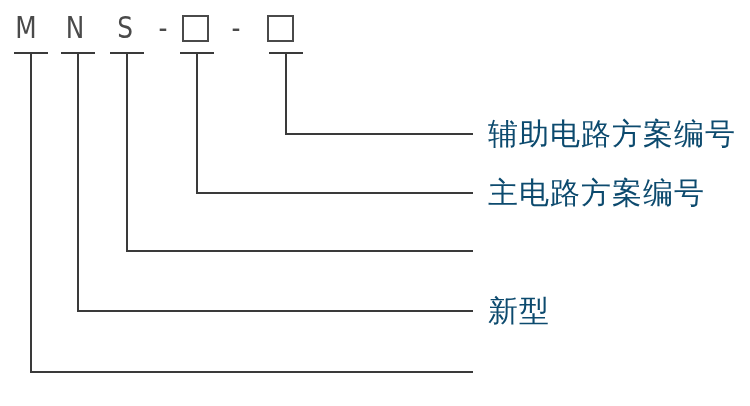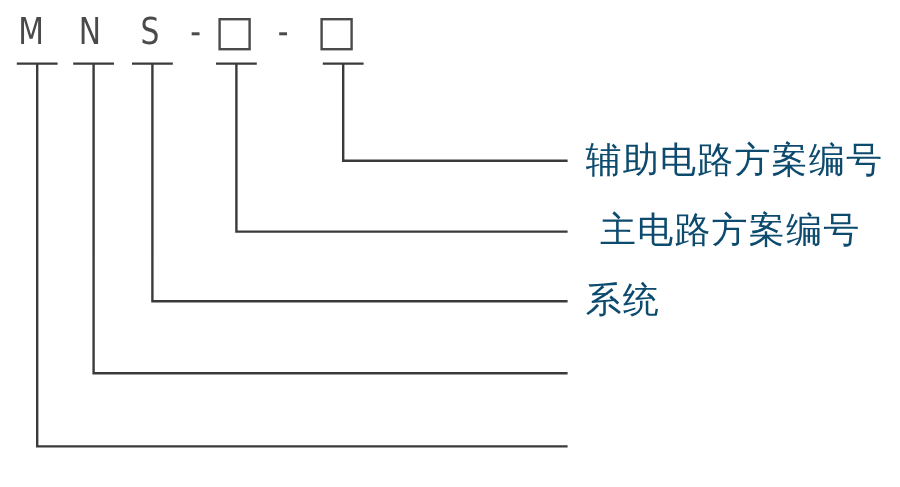--- a/index.html
+++ b/index.html
@@ -50,7 +50,7 @@
     letter-spacing: 1px;
   }
   .label-1 { top: 117px; }
-  .label-2 { top: 176px; margin-left: 12px; }
+  .label-2 { top: 176px; }
   .label-3 { top: 234px; }
   .label-4 { top: 294px; }
   .label-5 { top: 355px; }

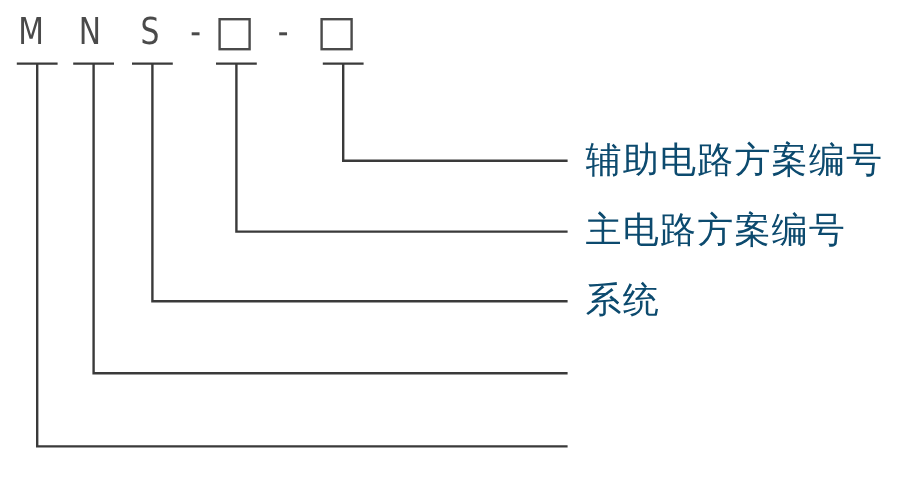--- a/index.html
+++ b/index.html
@@ -86,7 +86,6 @@
 
   <div class="label label-1">辅助电路方案编号</div>
   <div class="label label-2">主电路方案编号</div>
-  <div class="label label-3">系统</div>
 
 </div>
 

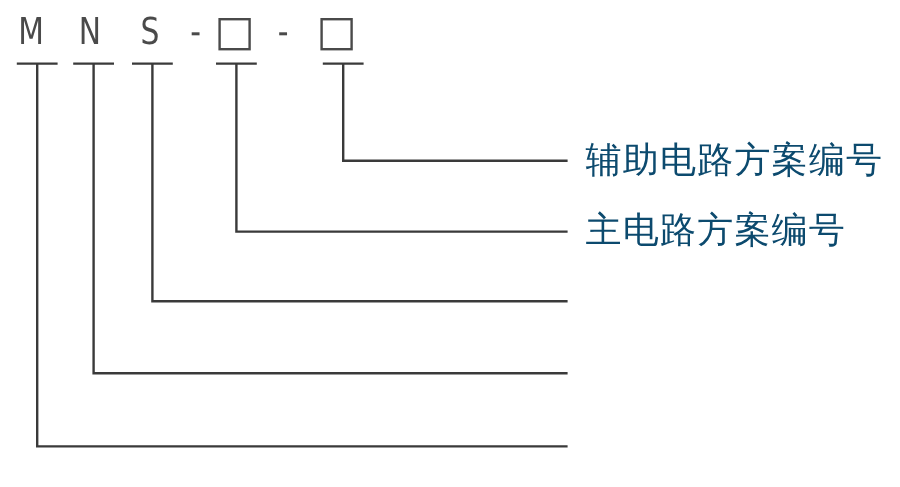--- a/index.html
+++ b/index.html
@@ -86,6 +86,7 @@
 
   <div class="label label-1">辅助电路方案编号</div>
   <div class="label label-2">主电路方案编号</div>
+  <div class="label label-4">新型</div>
 
 </div>
 

